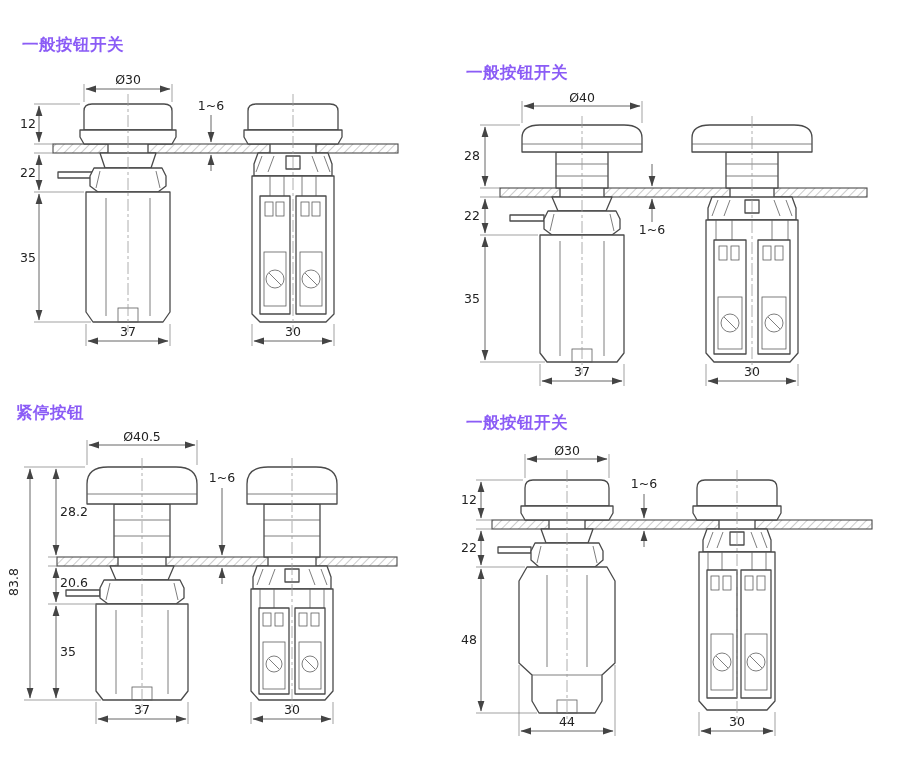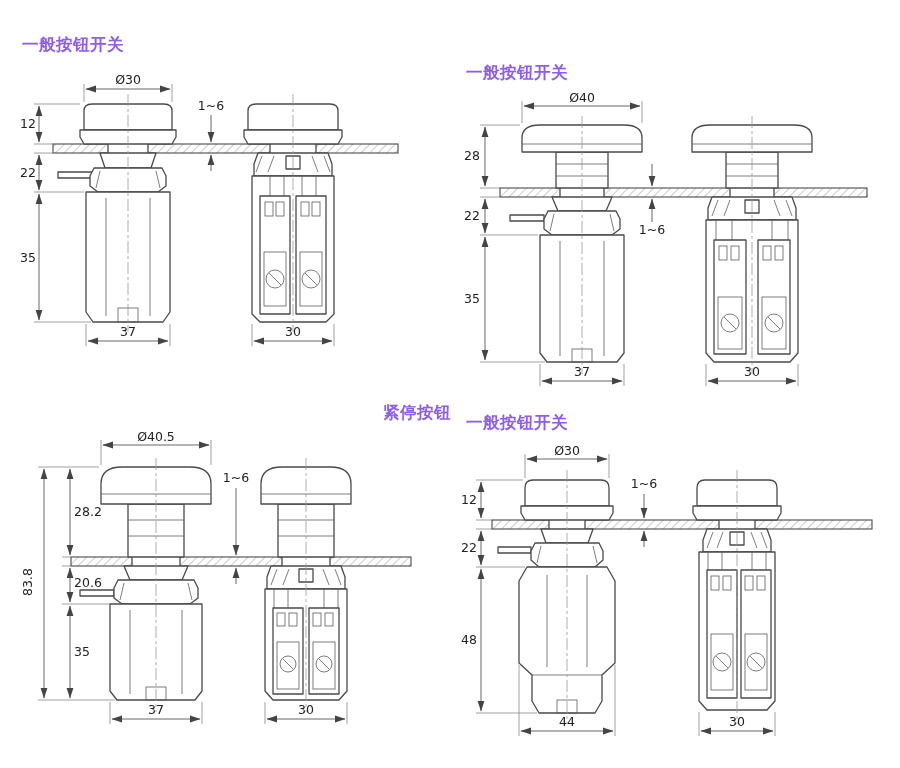--- a/index.html
+++ b/index.html
@@ -244,7 +244,7 @@
   </svg>
 </section>
 
-<section class="quad" style="left:16px; top:390px;text-align:right;">
+<section class="quad" style="left:2px; top:390px;">
   <h2 class="title">紧停按钮</h2>
   <svg width="435" height="300" viewBox="0 0 435 300">
     <defs>

